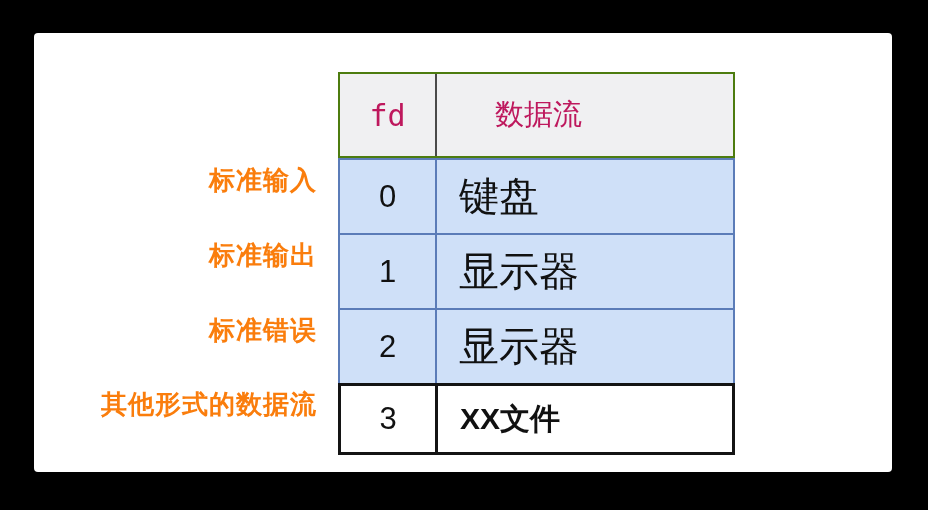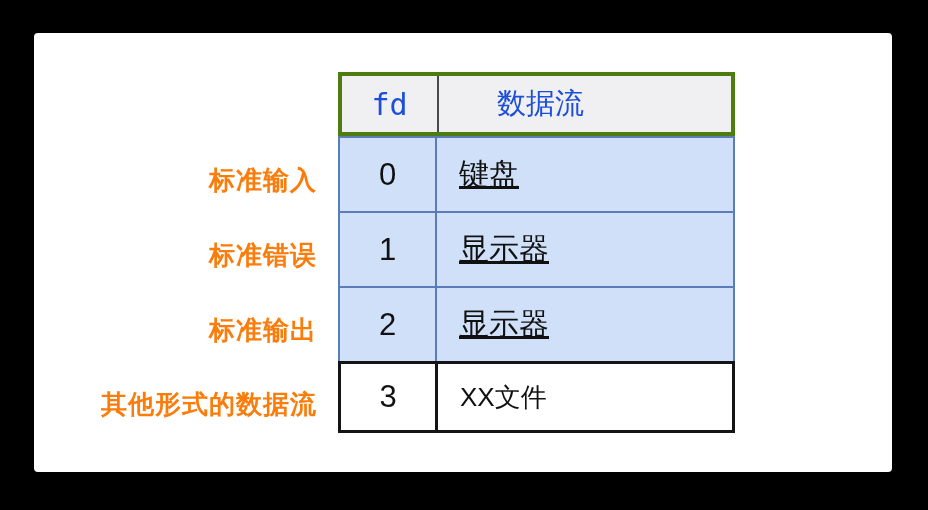--- a/index.html
+++ b/index.html
@@ -73,10 +73,10 @@
     box-sizing: border-box;
   }
   .header-row {
-    height: 64px;
+    height: 86px;
     background: #f0f0f2;
-    border: 4px solid #4d7c0f;
-    color: #1d4ed8;
+    border: 2px solid #4d7c0f;
+    color: #be185d;
   }
   .header-row .c1 {
     border-right: 2px solid #4a4a4a;

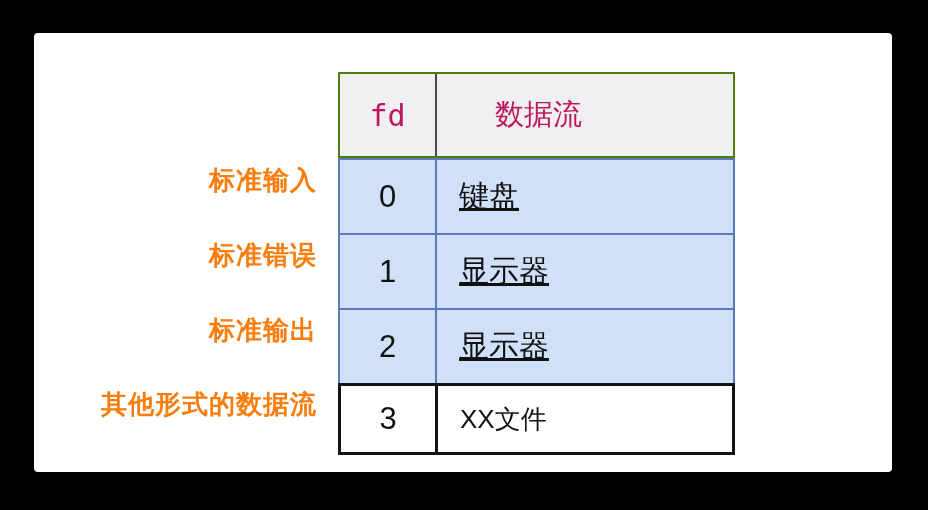--- a/index.html
+++ b/index.html
@@ -96,7 +96,7 @@
     border-right: 2px solid #5b7cb8;
     font-size: 31px;
   }
-  .blue-row .c2 { font-size: 30px; text-decoration: underline; }
+  .blue-row .c2 { font-size: 40px; }
   .white-row {
     height: 72px;
     background: #ffffff;

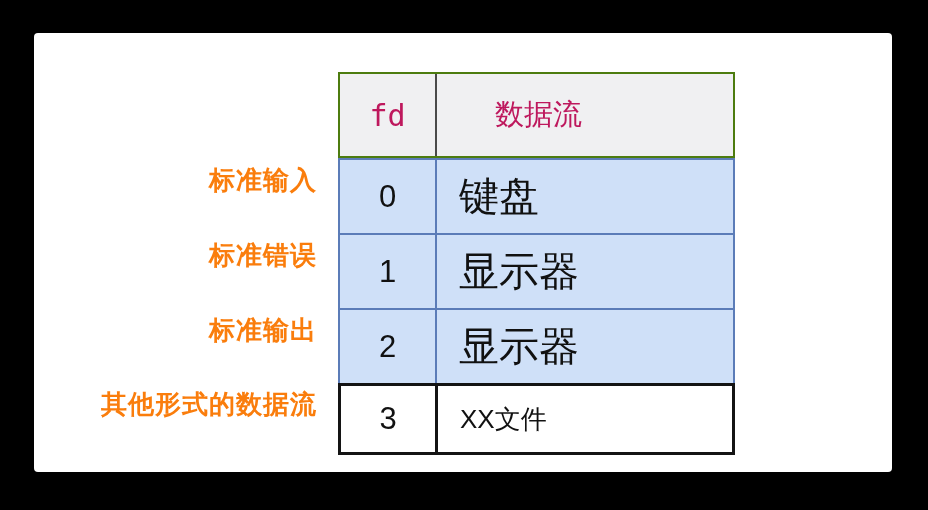--- a/index.html
+++ b/index.html
@@ -117,8 +117,8 @@
 
     <div id="labels">
       <div class="label-row h75">标准输入</div>
+      <div class="label-row h75">标准输出</div>
       <div class="label-row h75">标准错误</div>
-      <div class="label-row h75">标准输出</div>
       <div class="label-row h72">其他形式的数据流</div>
     </div>
 

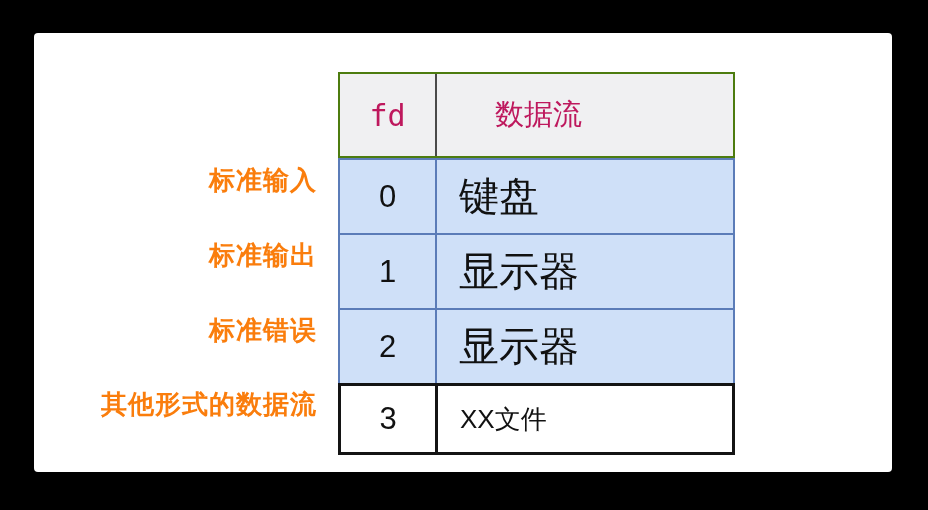--- a/index.html
+++ b/index.html
@@ -107,7 +107,7 @@
     border-right: 3px solid #141414;
     font-size: 31px;
   }
-  .white-row .c2 { font-size: 26px; }
+  .white-row .c2 { font-size: 30px; font-weight: bold; }
 </style>
 </head>
 <body>

